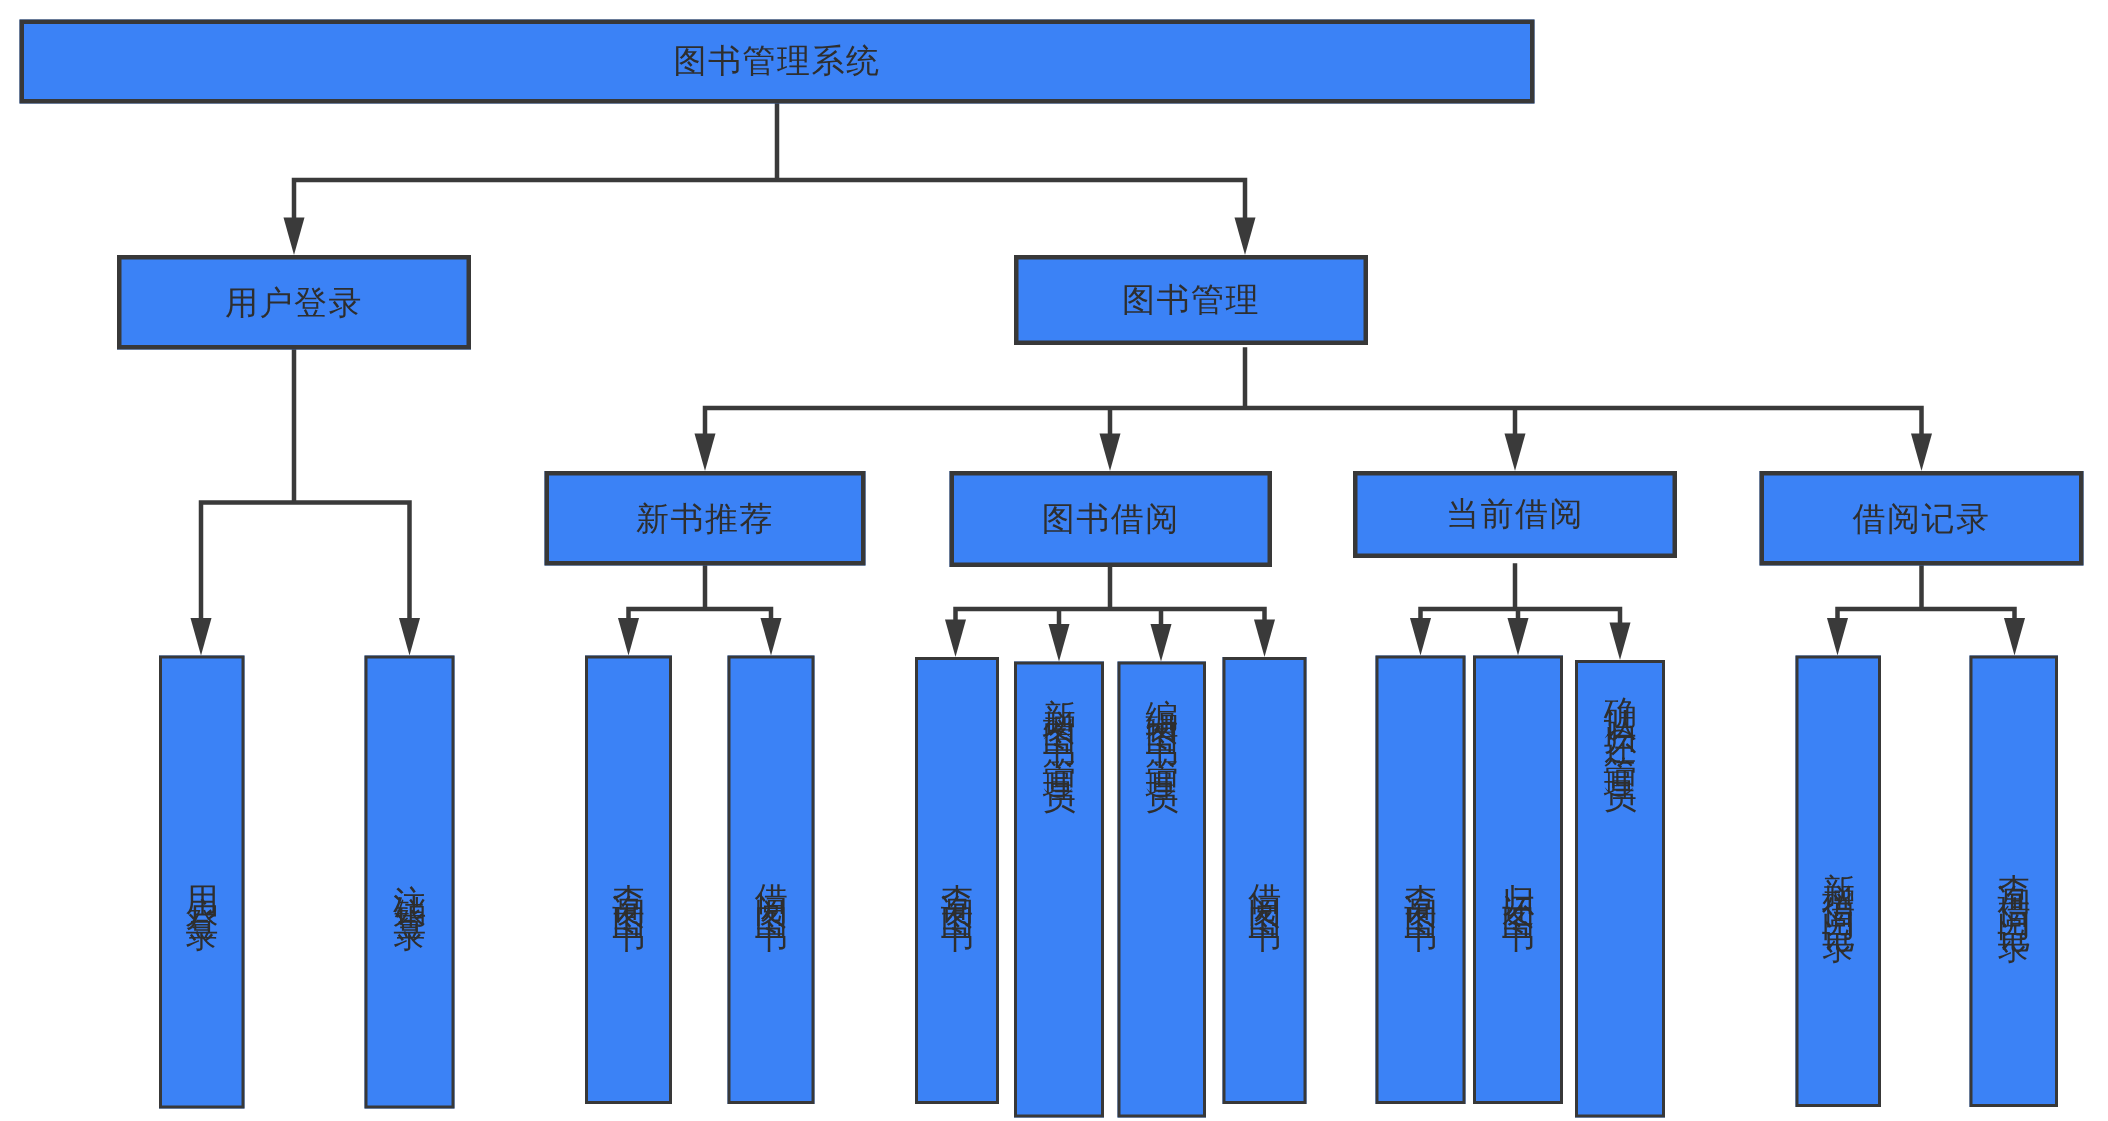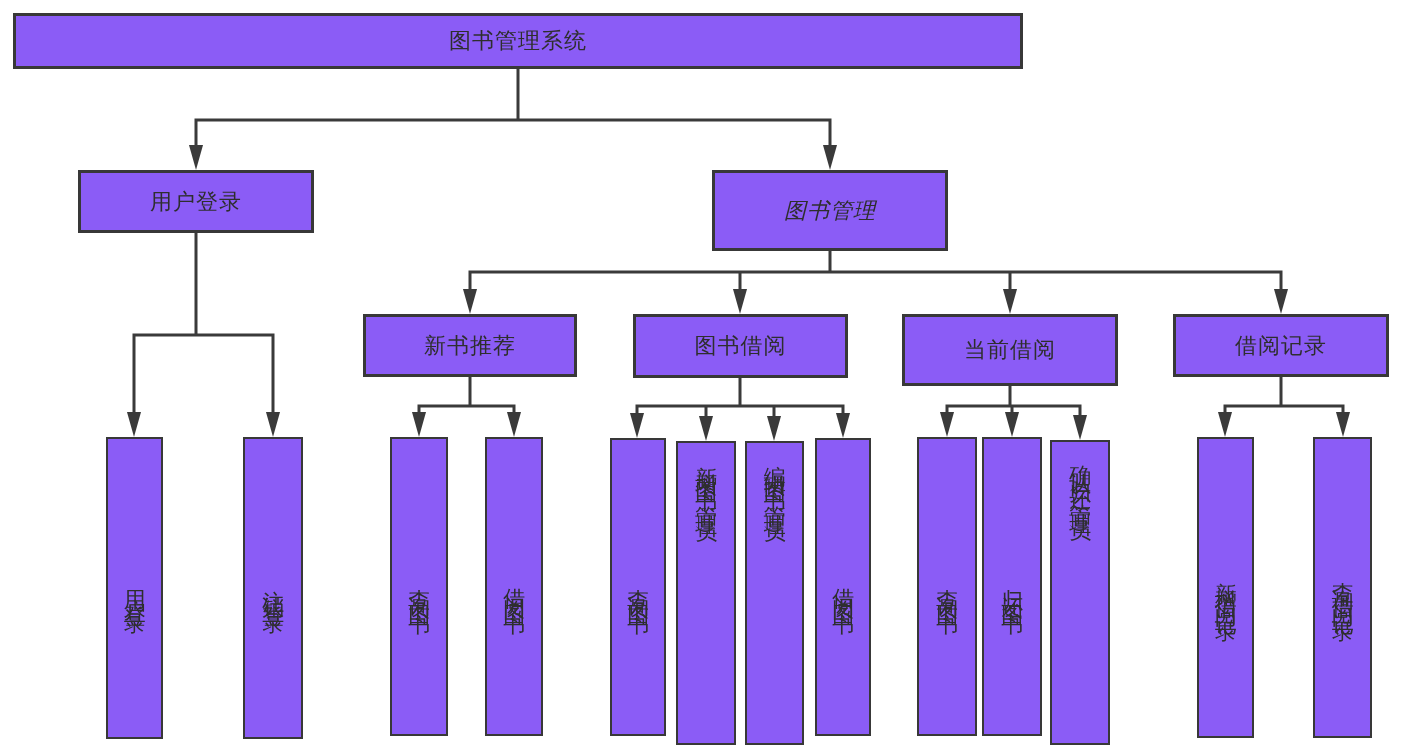--- a/index.html
+++ b/index.html
@@ -21,7 +21,7 @@
   .node {
     position: absolute;
     box-sizing: border-box;
-    background: #8b5cf6;
+    background: #3b82f6;
     border: 3px solid #383838;
     display: flex;
     align-items: center;

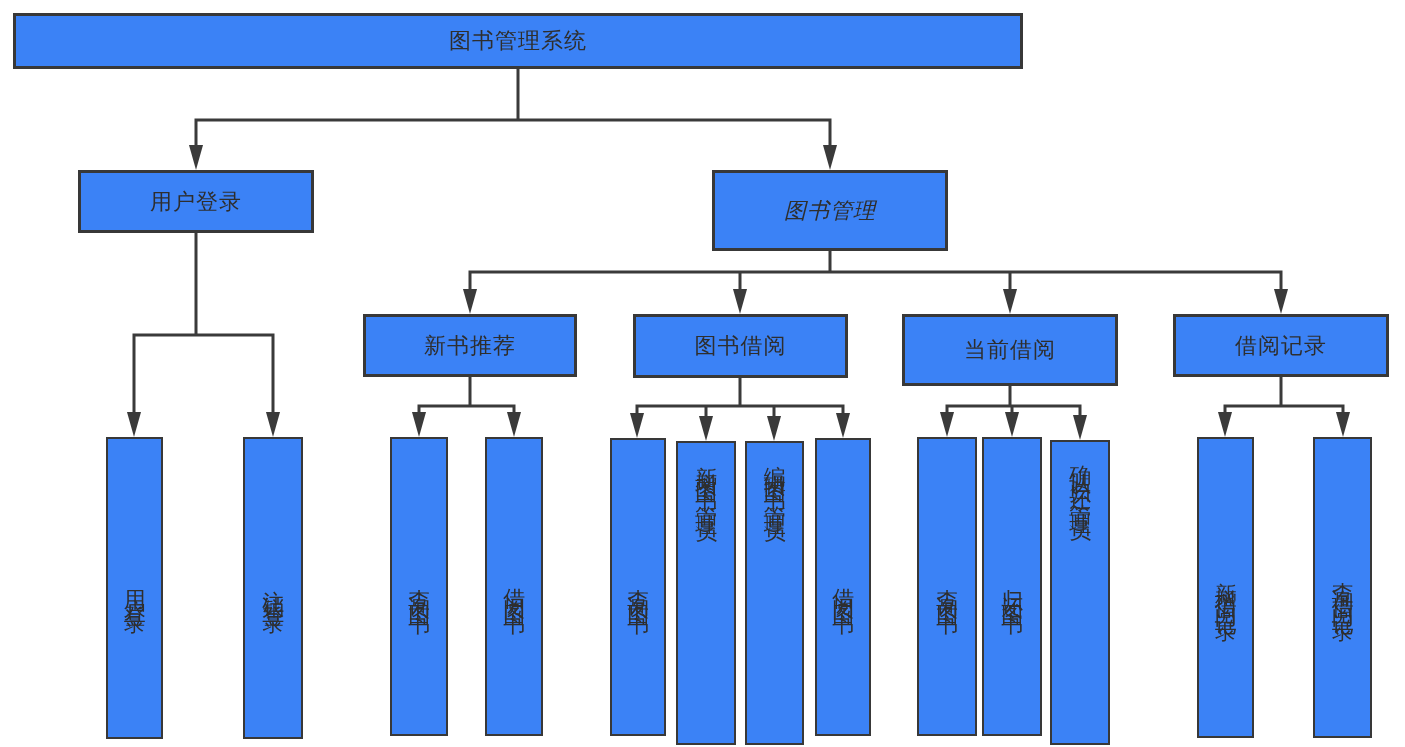--- a/index.html
+++ b/index.html
@@ -121,7 +121,7 @@
   <div class="node" style="left:78px; top:170px; width:236px; height:63px;">
     <span>用户登录</span>
   </div>
-  <div class="node" style="left:712px; top:170px; width:236px; height:81px;font-style:italic;">
+  <div class="node" style="left:676px; top:170px; width:236px; height:60px;">
     <span>图书管理</span>
   </div>
 

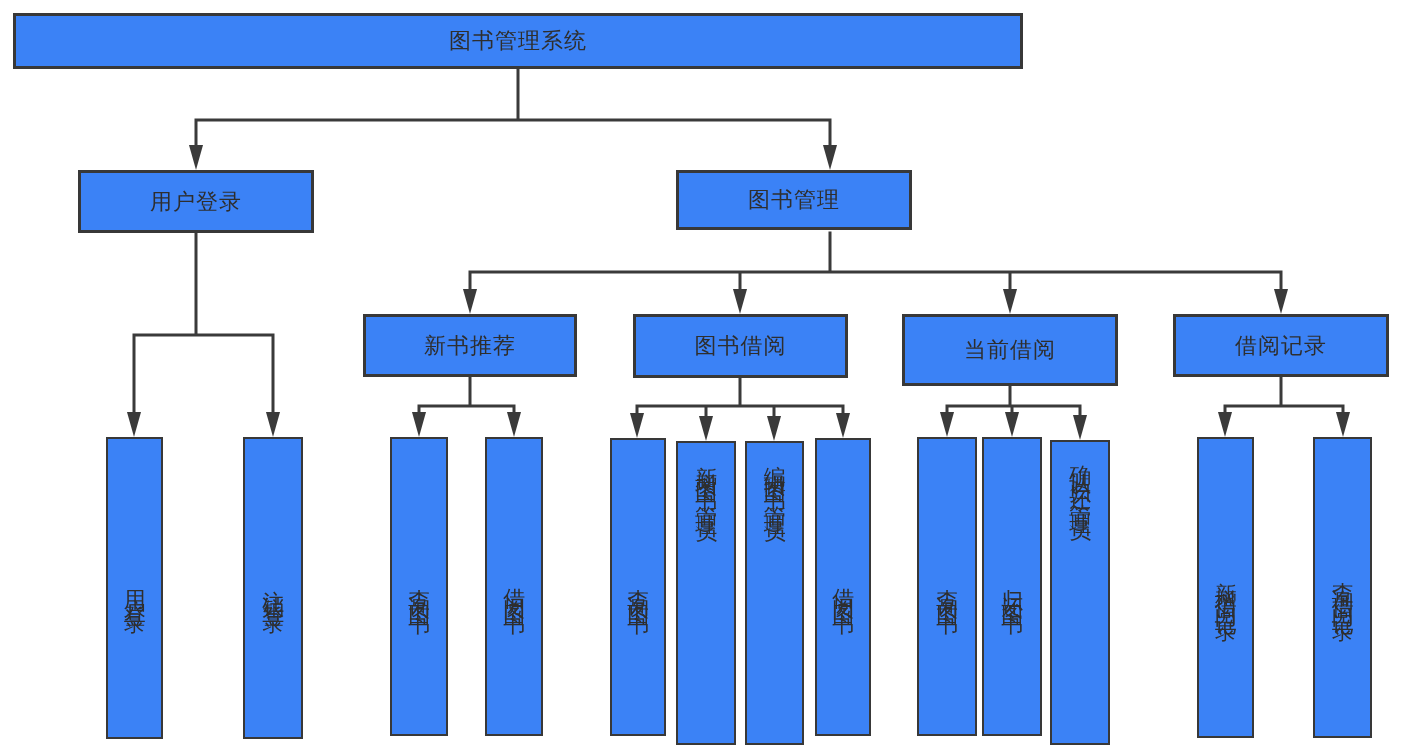--- a/index.html
+++ b/index.html
@@ -131,7 +131,7 @@
   <div class="node" style="left:633px; top:314px; width:215px; height:64px;">
     <span>图书借阅</span>
   </div>
-  <div class="node" style="left:902px; top:314px; width:216px; height:72px;">
+  <div class="node" style="left:902px; top:314px; width:216px; height:58px;">
     <span>当前借阅</span>
   </div>
   <div class="node" style="left:1173px; top:314px; width:216px; height:63px;">

